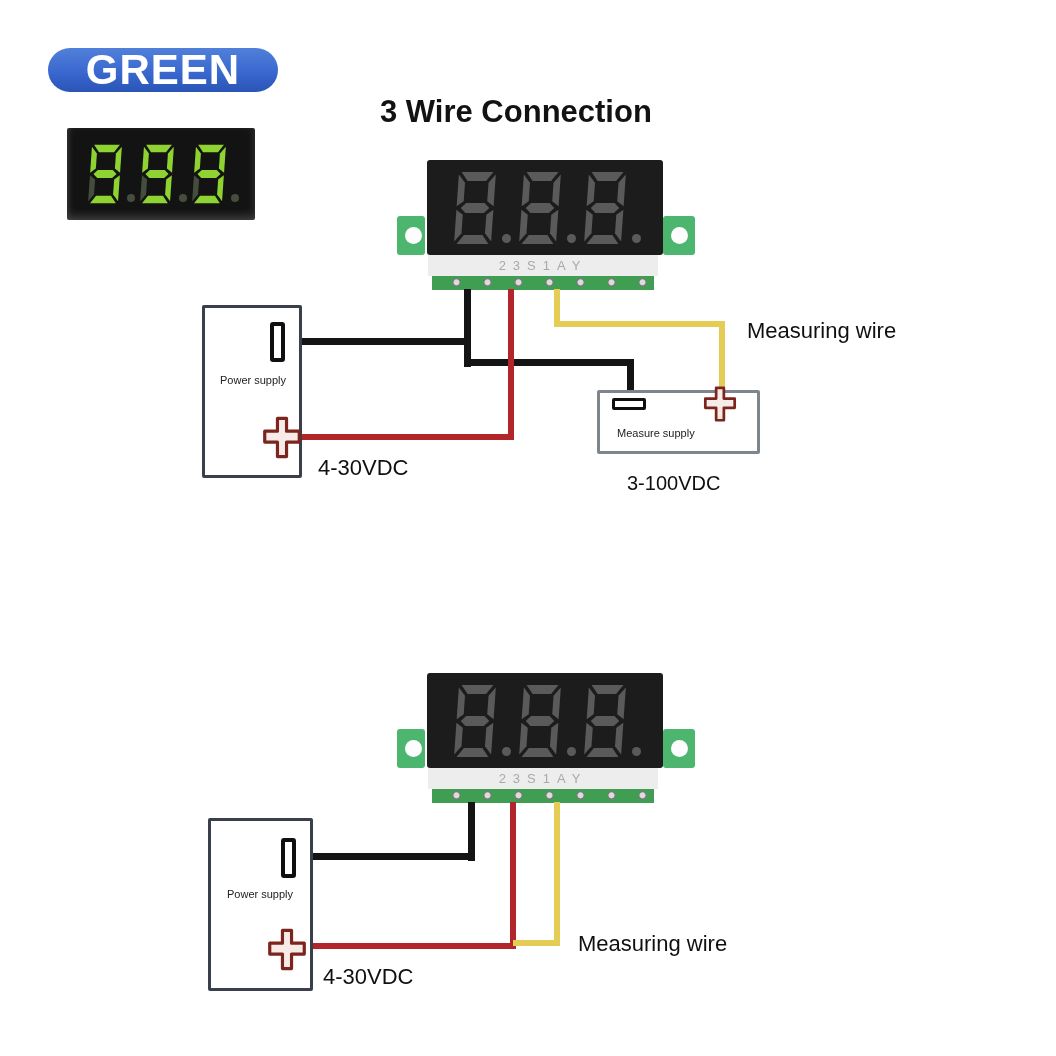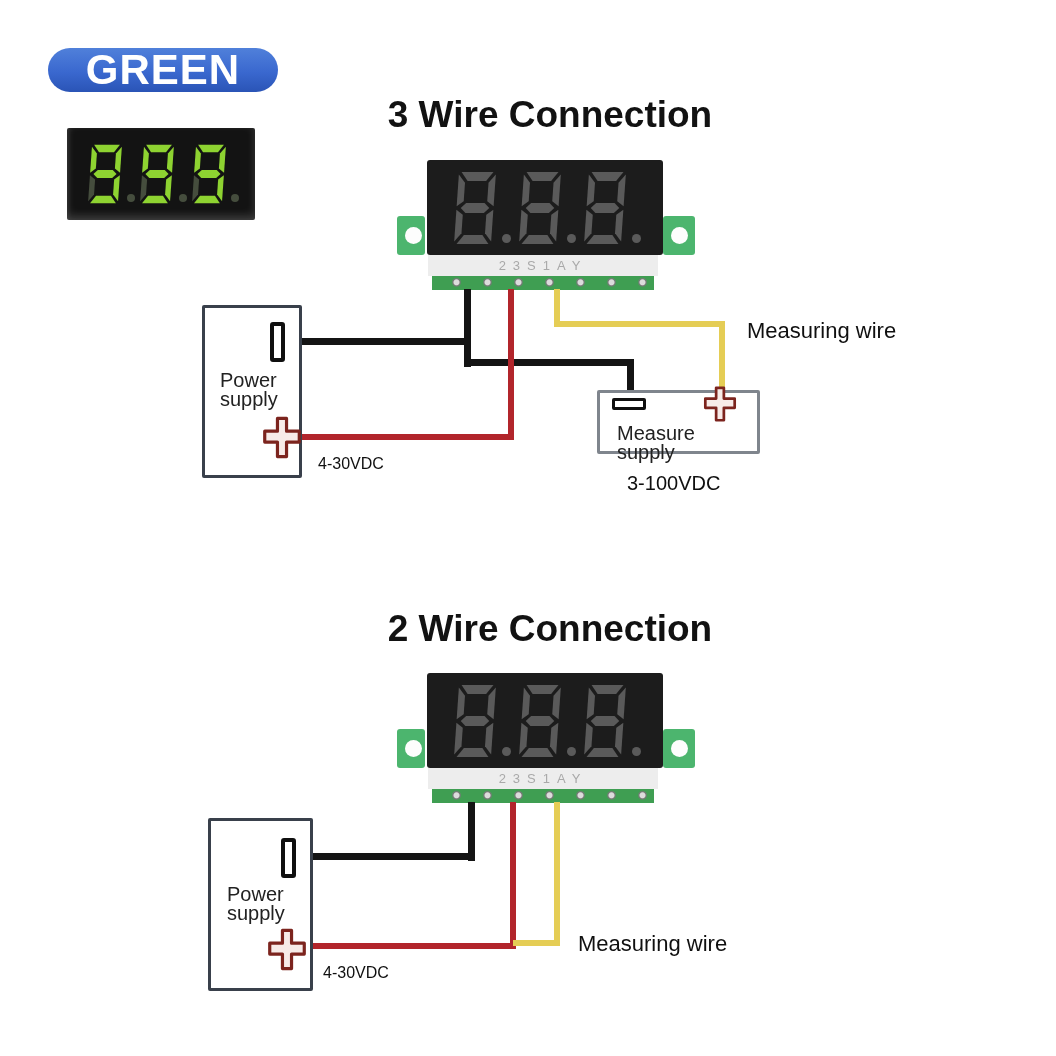--- a/index.html
+++ b/index.html
@@ -62,7 +62,7 @@
   .volt{position:absolute;font-size:16px;color:#101010;}
   .volt-sm{position:absolute;font-size:20px;color:#101010;}
   .mwire{position:absolute;font-size:22px;color:#101010;}
-  .title{position:absolute;width:340px;text-align:center;font-size:37px;font-weight:bold;color:#121212;}
+  .title{position:absolute;width:340px;font-size:31px;font-weight:bold;color:#121212;}
 </style>
 </head>
 <body>

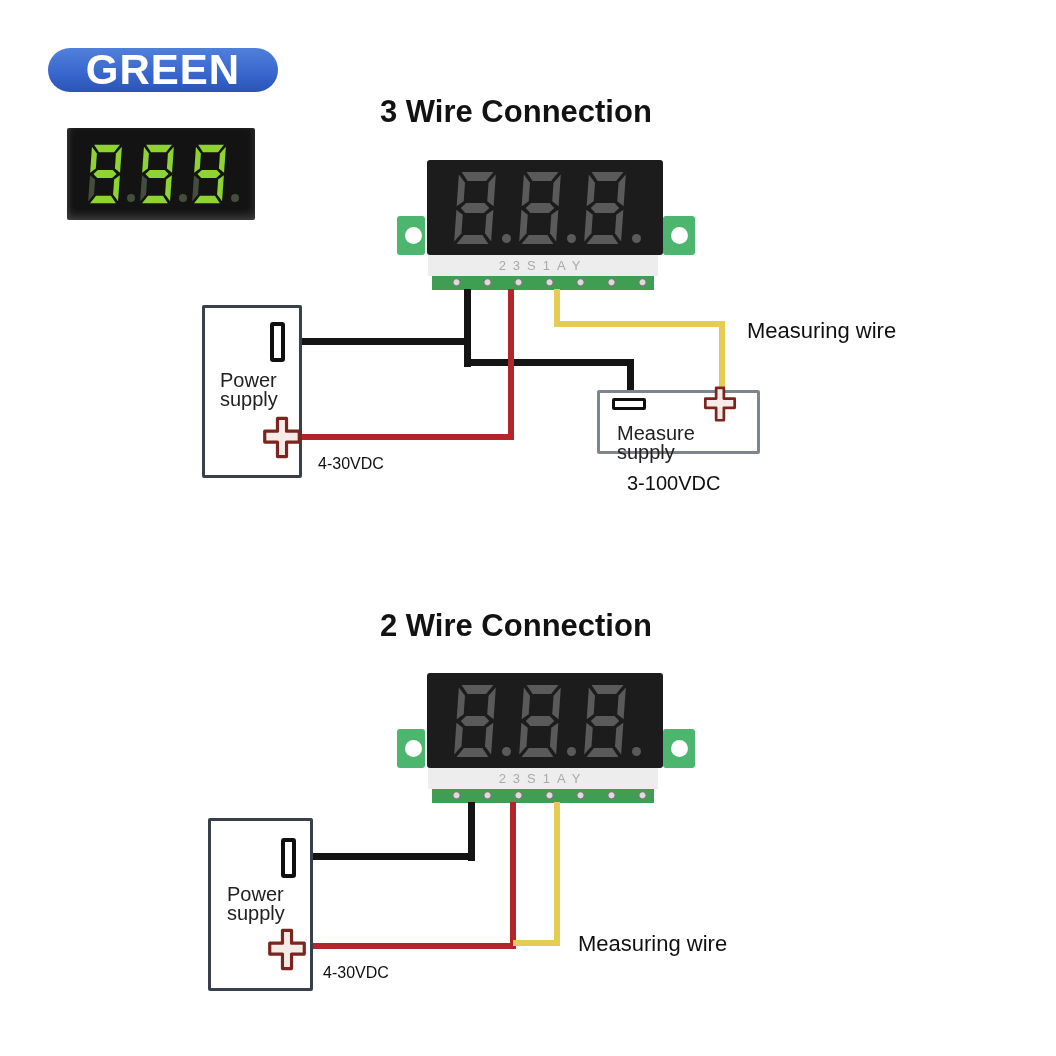--- a/index.html
+++ b/index.html
@@ -58,7 +58,7 @@
   .plus-cross svg{display:block;width:100%;height:100%;}
 
   
-  .box-label{position:absolute;font-size:20px;line-height:19px;color:#222;}
+  .box-label{position:absolute;font-size:11px;line-height:19px;color:#222;}
   .volt{position:absolute;font-size:16px;color:#101010;}
   .volt-sm{position:absolute;font-size:20px;color:#101010;}
   .mwire{position:absolute;font-size:22px;color:#101010;}

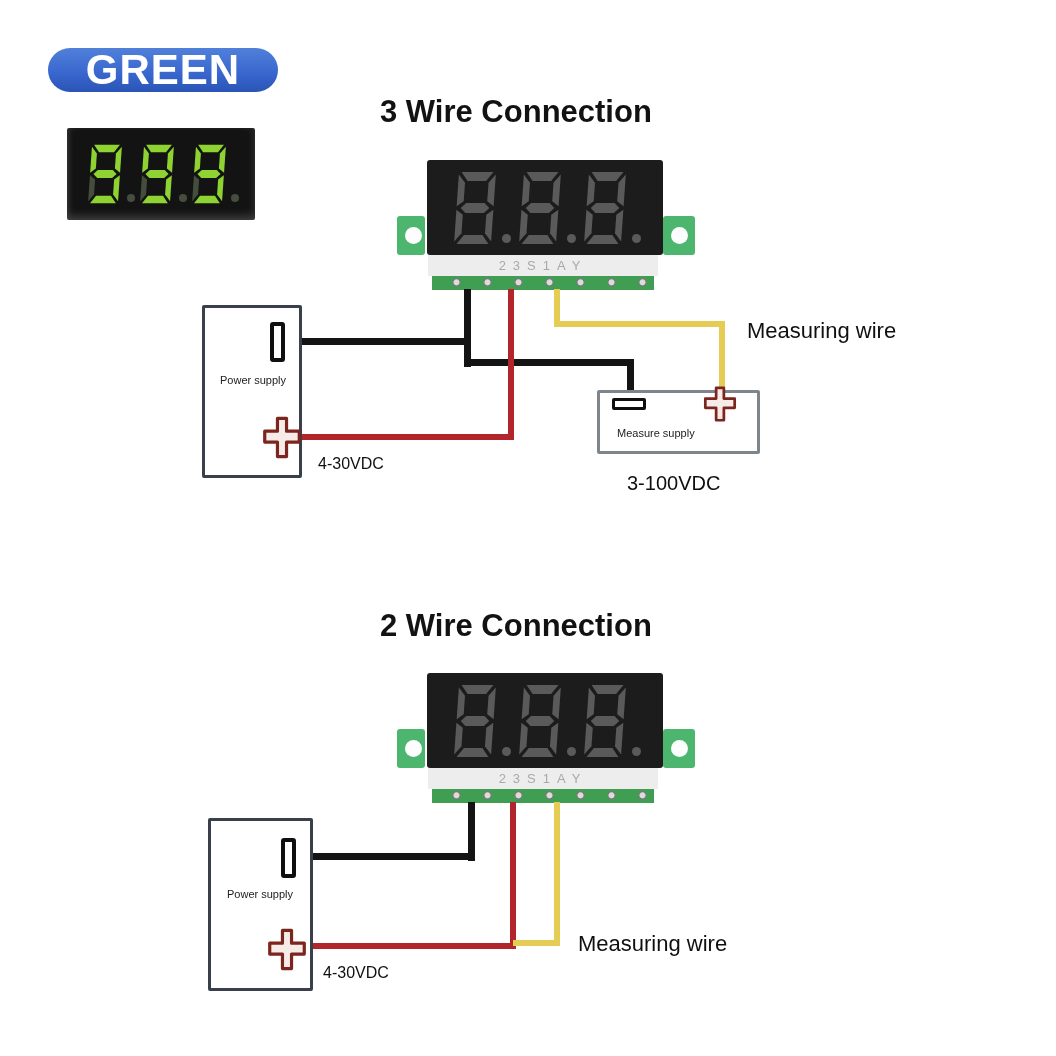--- a/index.html
+++ b/index.html
@@ -59,7 +59,7 @@
 
   
   .box-label{position:absolute;font-size:11px;line-height:19px;color:#222;}
-  .volt{position:absolute;font-size:16px;color:#101010;}
+  .volt{position:absolute;font-size:22px;color:#101010;}
   .volt-sm{position:absolute;font-size:20px;color:#101010;}
   .mwire{position:absolute;font-size:22px;color:#101010;}
   .title{position:absolute;width:340px;font-size:31px;font-weight:bold;color:#121212;}

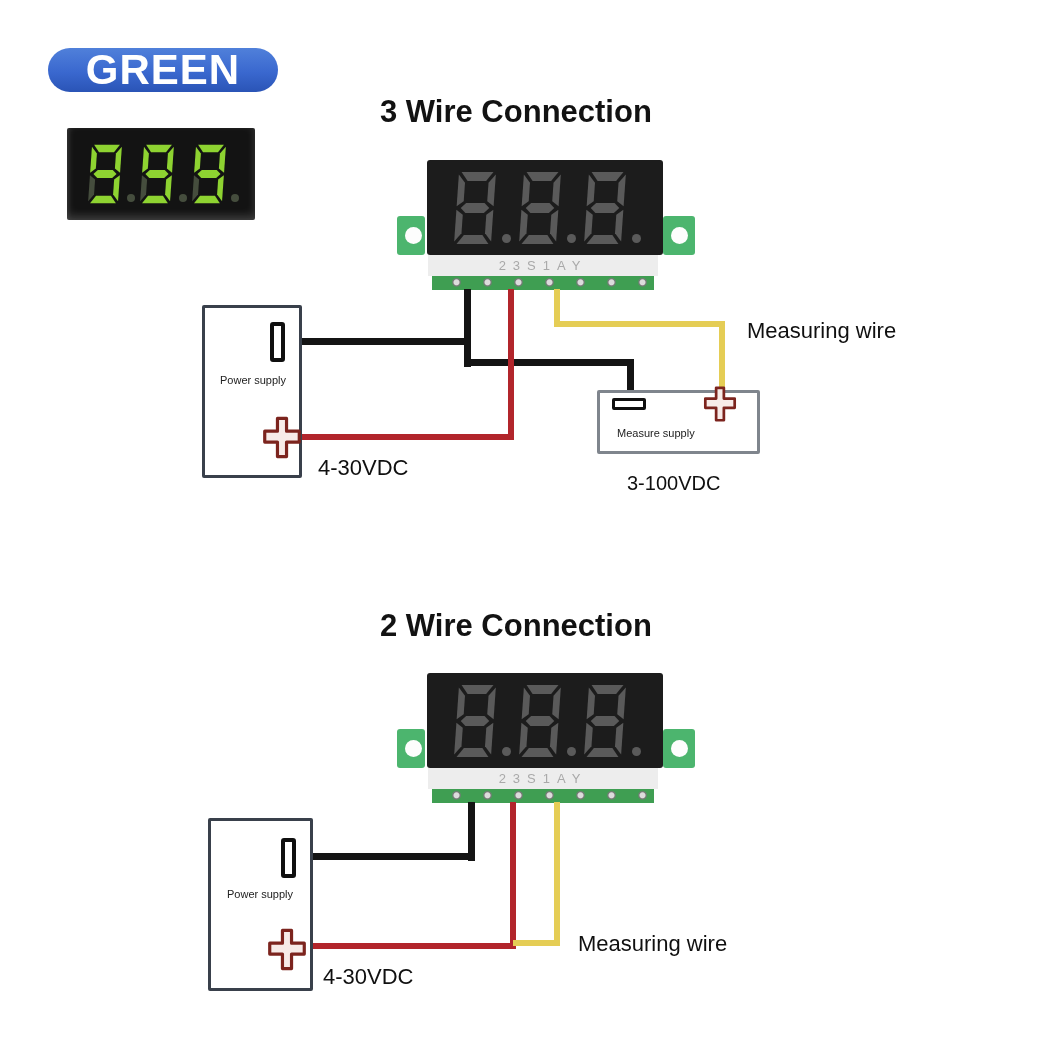--- a/index.html
+++ b/index.html
@@ -188,7 +188,6 @@
   <div class="volt-sm" style="left:627px;top:472px">3-100VDC</div>
   <div class="mwire" style="left:747px;top:318px">Measuring wire</div>
 
-  <div class="title" style="left:380px;top:608px">2 Wire Connection</div>
 
   <div class="abs module" style="left:397px;top:665px">
     <div class="ear ear-left">

